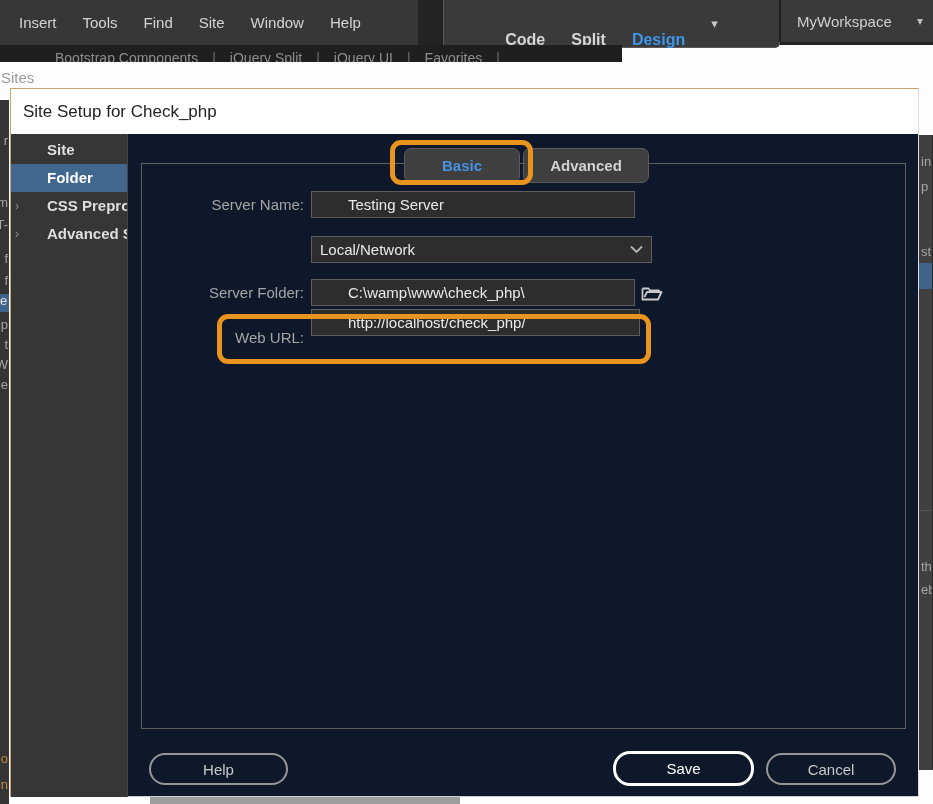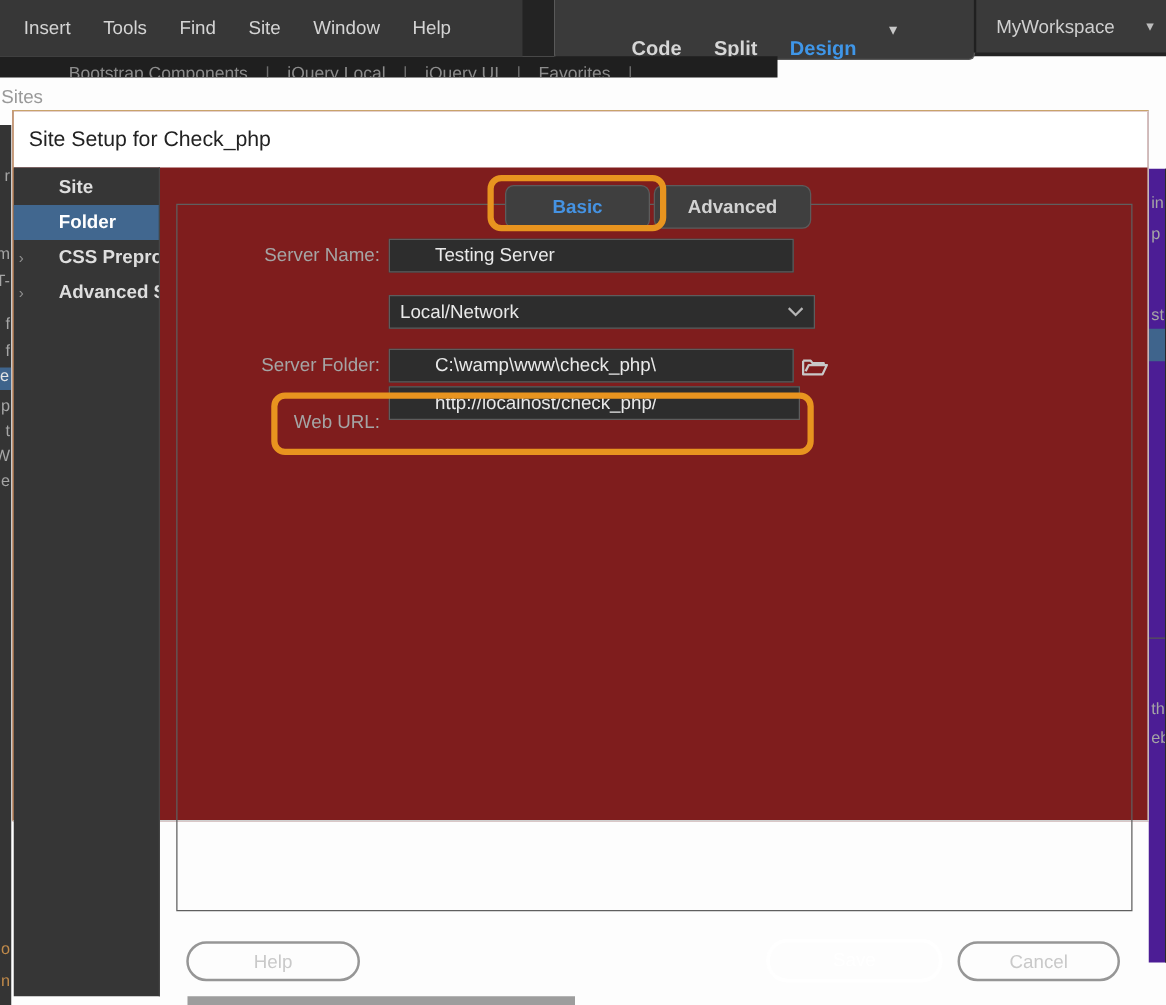--- a/index.html
+++ b/index.html
@@ -125,7 +125,7 @@
   <div class="tabstrip-inner">
     <span class="bg-tab">Bootstrap Components</span>
     <span class="bg-sep">|</span>
-    <span class="bg-tab">jQuery Local</span>
+    <span class="bg-tab">jQuery Split</span>
     <span class="bg-sep">|</span>
     <span class="bg-tab">jQuery UI</span>
     <span class="bg-sep">|</span>

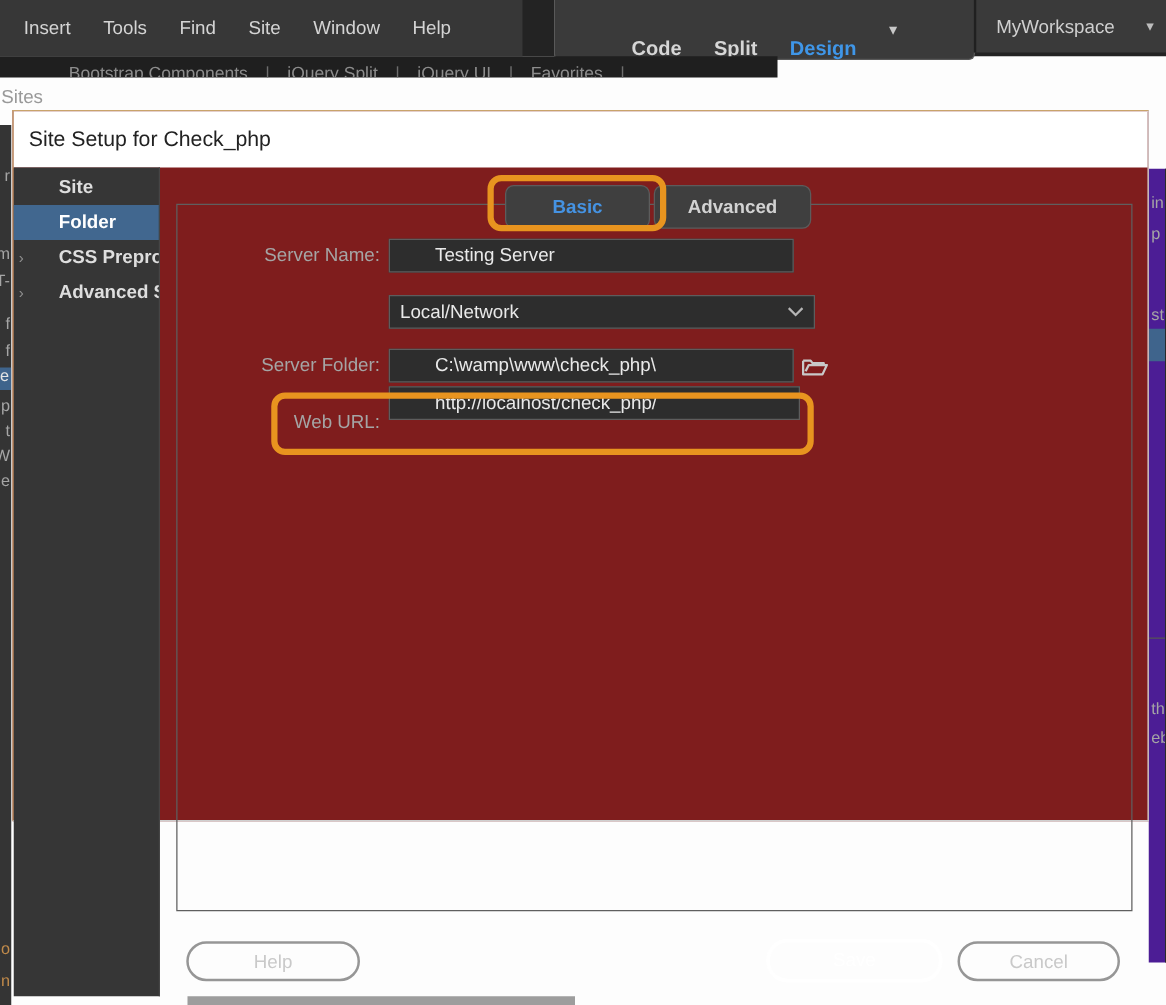--- a/index.html
+++ b/index.html
@@ -47,8 +47,8 @@
   .bottom-frag { position:absolute; left:150px; top:797px; width:310px; height:7px;
     background:#4f4f4f; opacity:.55; }
   
-  .dialog { position:absolute; left:10px; top:88px; width:909px; height:569px;
-    background:#7f1d1d; border:1px solid #C9A36B; border-right-color:#dcdcdc;
+  .dialog { position:absolute; left:10px; top:88px; width:909px; height:709px;
+    background:#0f172a; border:1px solid #C9A36B; border-right-color:#dcdcdc;
     border-bottom-color:#cfcfcf; }
   .dlg-title { position:absolute; left:0; top:0; width:100%; height:45px; background:#ffffff;
     color:#222; font-size:17px; line-height:45px; padding-left:12px; }

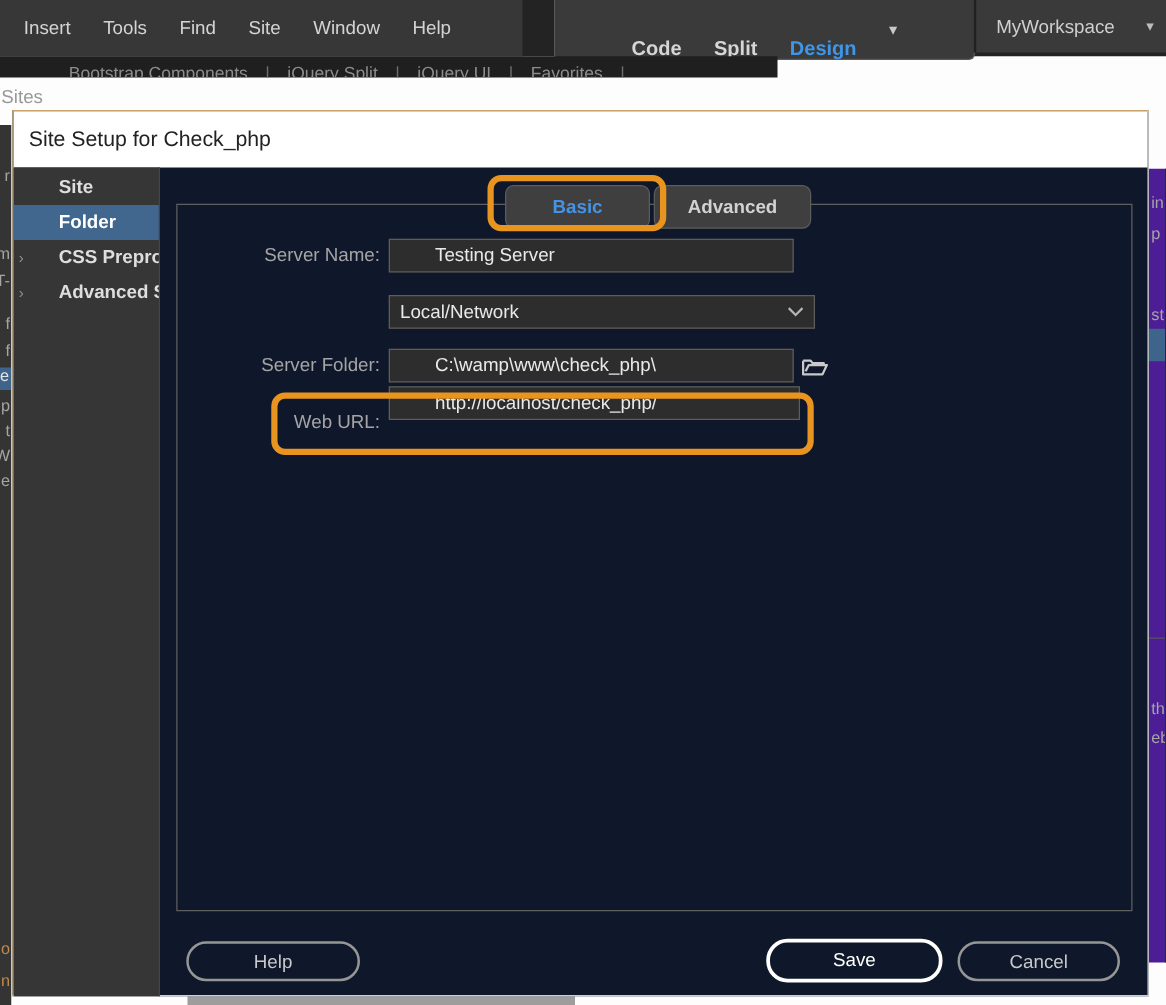--- a/index.html
+++ b/index.html
@@ -35,7 +35,7 @@
   .sites-label { position:absolute; left:1px; top:69px; font-size:15px; color:#999; }
   .edge-strip { position:absolute; background:#343434; overflow:hidden; }
   .edge-strip.left  { left:0; top:100px; width:9px;  height:704px; }
-  .edge-strip.right { left:919px; top:135px; width:14px; height:635px; background:#4c1d95;
+  .edge-strip.right { left:919px; top:135px; width:14px; height:635px; background:#404040;
      border-right:1px solid #2a2a2a; }
   .frag { position:absolute; font-size:13px; color:#a5a5a5; line-height:14px; }
   .edge-strip.left .frag { right:1px; }

